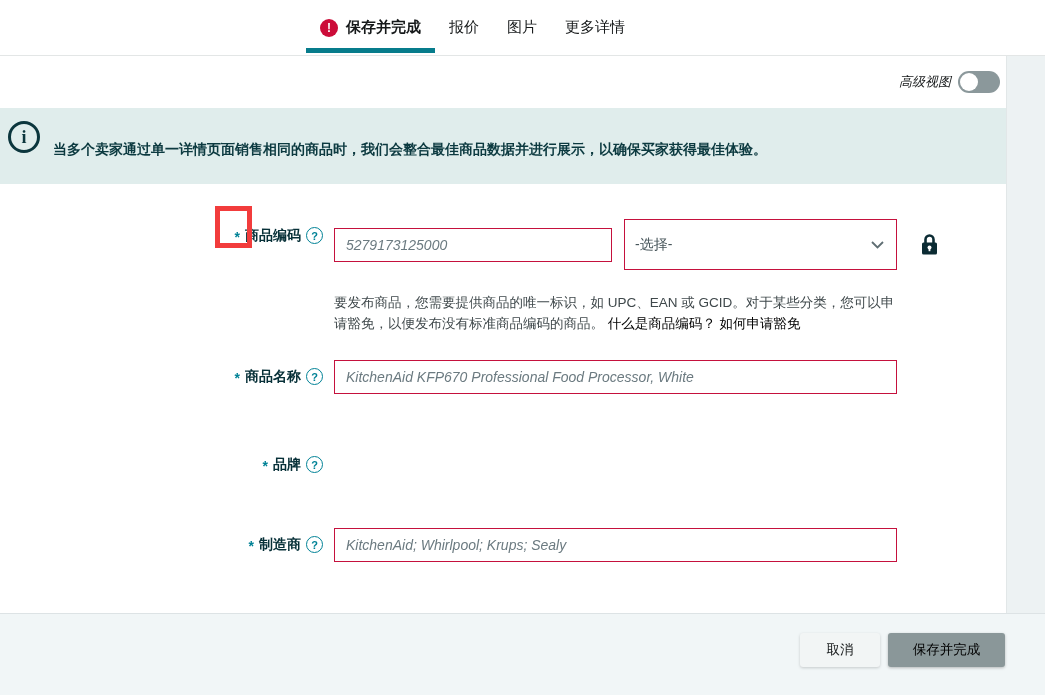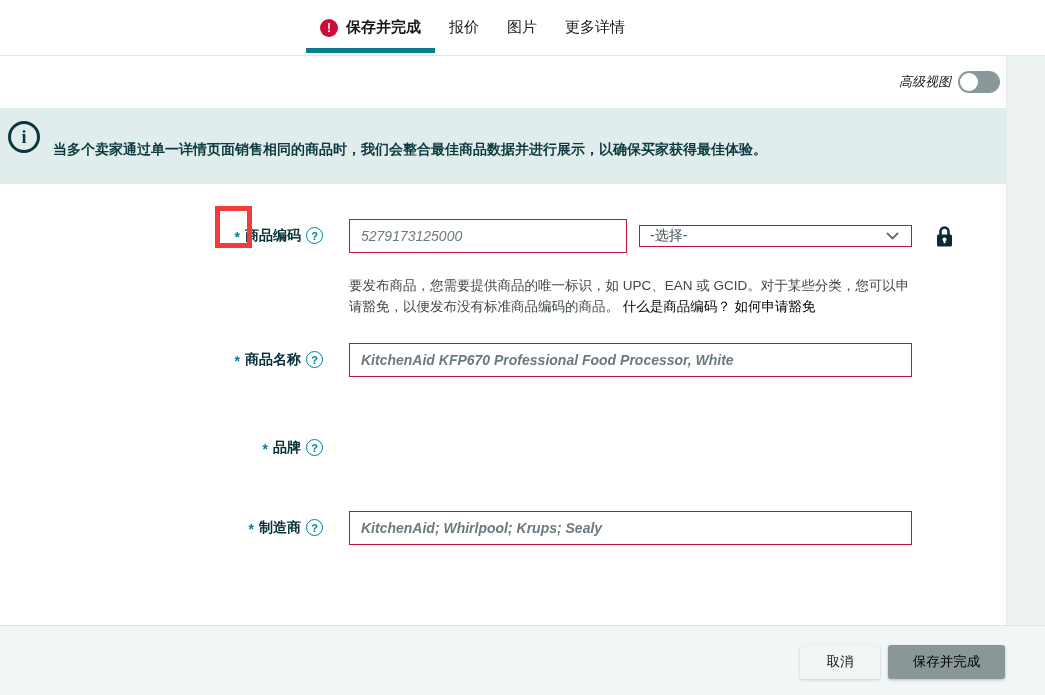--- a/index.html
+++ b/index.html
@@ -54,7 +54,7 @@
   .qicon { width:17px; height:17px; border:1.5px solid #008296; border-radius:50%;
            color:#008296; font-size:11px; font-weight:700; display:flex; align-items:center;
            justify-content:center; margin-top:0; cursor:pointer; flex:0 0 auto; }
-  .fields-col { margin-left:26px; }
+  .fields-col { margin-left:11px; }
   .field-line { display:flex; align-items:center; }
   .txt { height:34px; border:1.5px solid #c5113d; background:#fff; font-style:italic;
          color:#6b7a80; font-size:14px; padding:0 11px; outline:none;

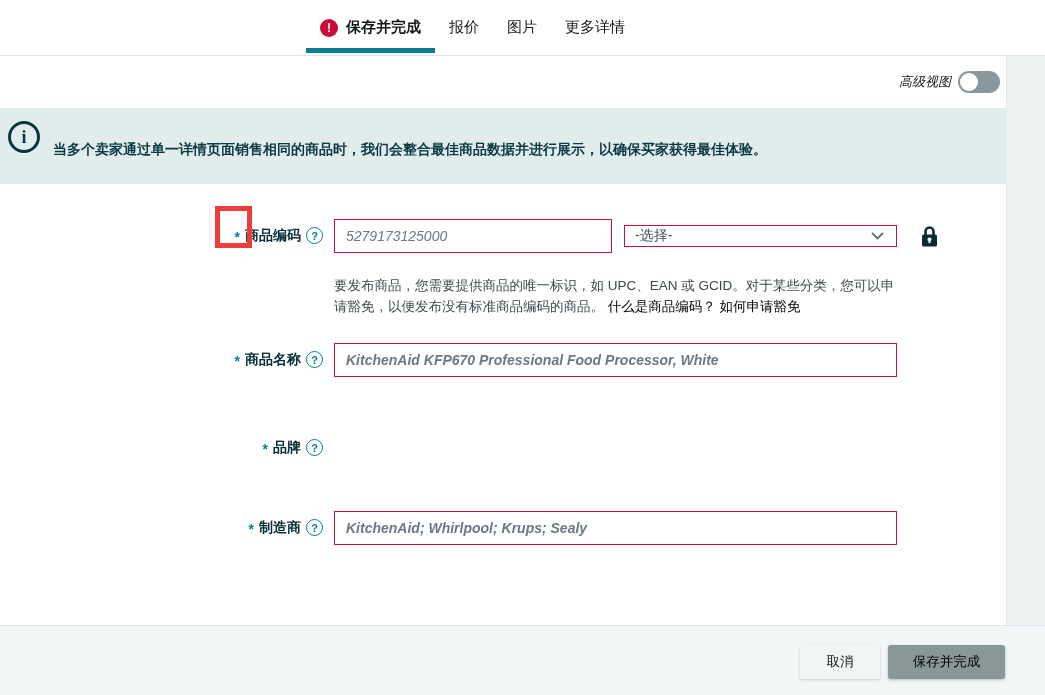--- a/index.html
+++ b/index.html
@@ -61,7 +61,7 @@
          font-family:"Liberation Sans","DejaVu Sans",sans-serif; }
   .w-pid { width:278px; }
   .w-full { width:563px;font-weight:bold; }
-  .select-box { width:273px; height:22px; border:1.5px solid #c5113d; background:#fff;
+  .select-box { width:273px; height:51px; border:1.5px solid #c5113d; background:#fff;
          margin-left:12px; display:flex; align-items:center; justify-content:space-between;
          padding:0 12px 0 10px; font-size:14px; color:#47555a; cursor:pointer; }
   .lock { margin-left:24px; flex:0 0 auto; display:flex; }

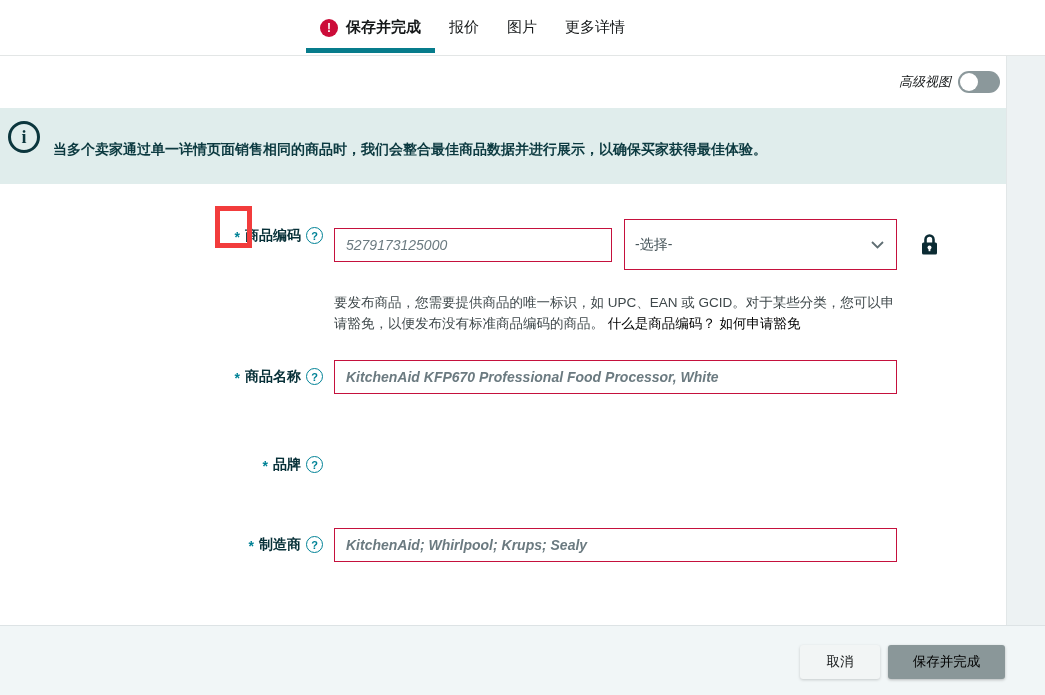--- a/index.html
+++ b/index.html
@@ -60,7 +60,7 @@
          color:#6b7a80; font-size:14px; padding:0 11px; outline:none;
          font-family:"Liberation Sans","DejaVu Sans",sans-serif; }
   .w-pid { width:278px; }
-  .w-full { width:563px;font-weight:bold; }
+  .w-full { width:563px; }
   .select-box { width:273px; height:51px; border:1.5px solid #c5113d; background:#fff;
          margin-left:12px; display:flex; align-items:center; justify-content:space-between;
          padding:0 12px 0 10px; font-size:14px; color:#47555a; cursor:pointer; }

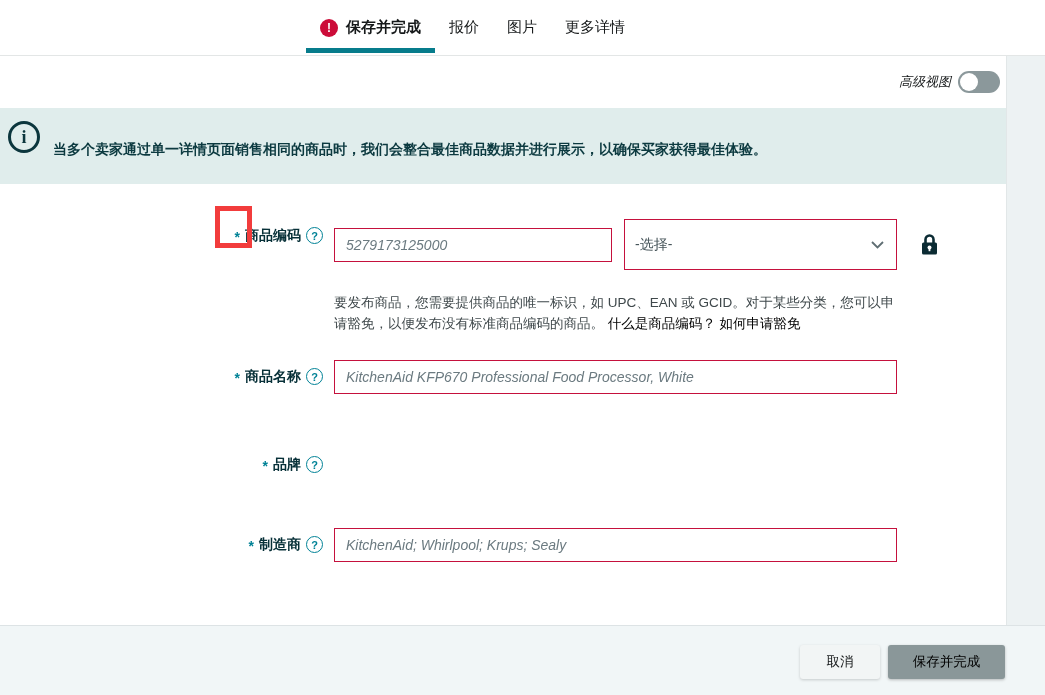--- a/index.html
+++ b/index.html
@@ -71,7 +71,7 @@
   .mb-row  { margin-bottom:54px; }
 
   
-  .footer { height:70px; background:#f1f6f7; border-top:1px solid #dde3e5;
+  .footer { height:82px; background:#f1f6f7; border-top:1px solid #dde3e5;
             display:flex; justify-content:flex-end; align-items:flex-start;
             padding:19px 40px 0 0; gap:8px; flex:0 0 auto; }
   .btn { height:34px; border:none; border-radius:3px; font-size:13.5px; cursor:pointer;

